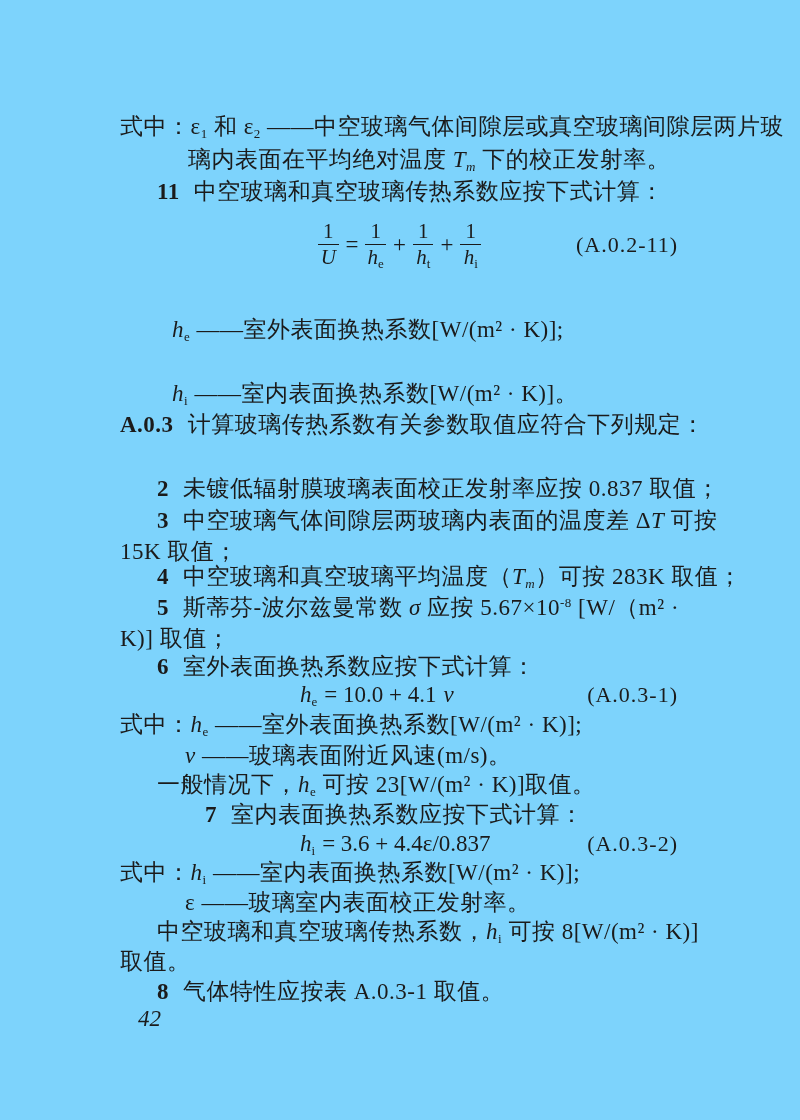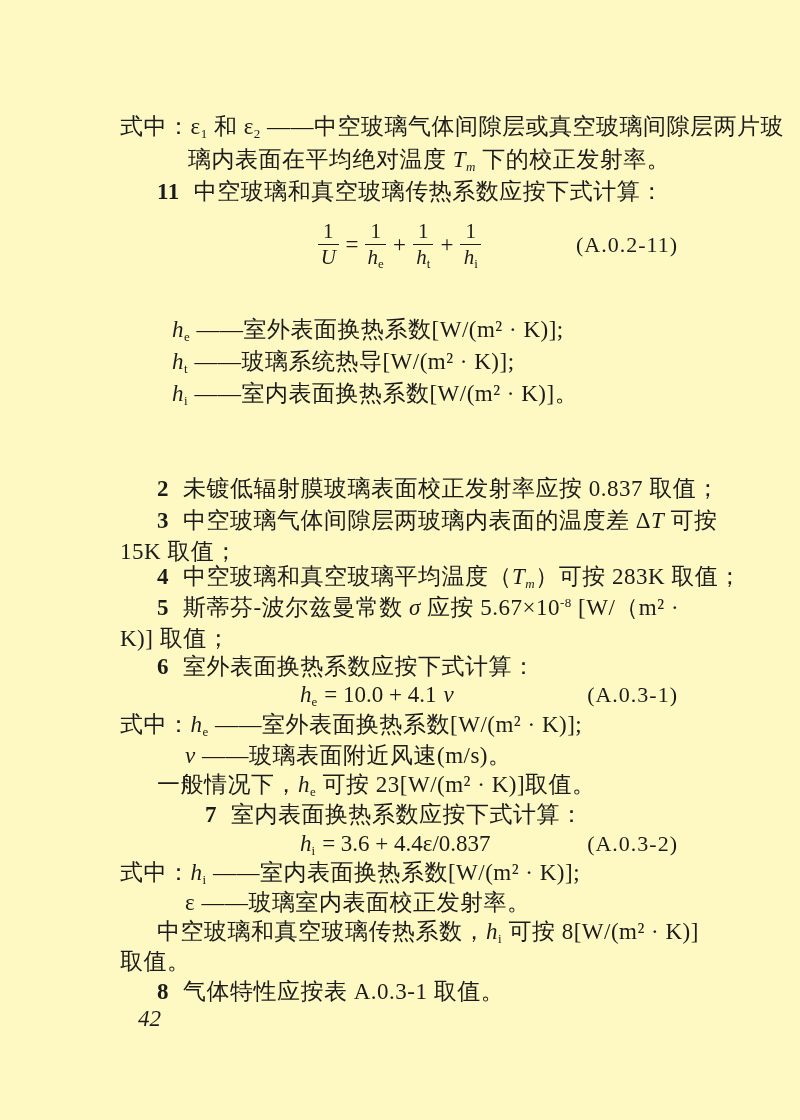--- a/index.html
+++ b/index.html
@@ -11,7 +11,7 @@
     position:relative;
     overflow:hidden;
   }
-  .sheet{position:absolute;left:0;top:0;width:800px;height:1120px;background:#fef9c3;}
+  .sheet{position:absolute;left:0;top:0;width:800px;height:1120px;background:#7dd3fc;}
   .content{position:absolute;left:120px;top:0;width:568px;height:1120px;font-size:23px;}
   .ln{position:absolute;line-height:30px;white-space:nowrap;letter-spacing:0.5px;}
   .b{font-weight:700;}

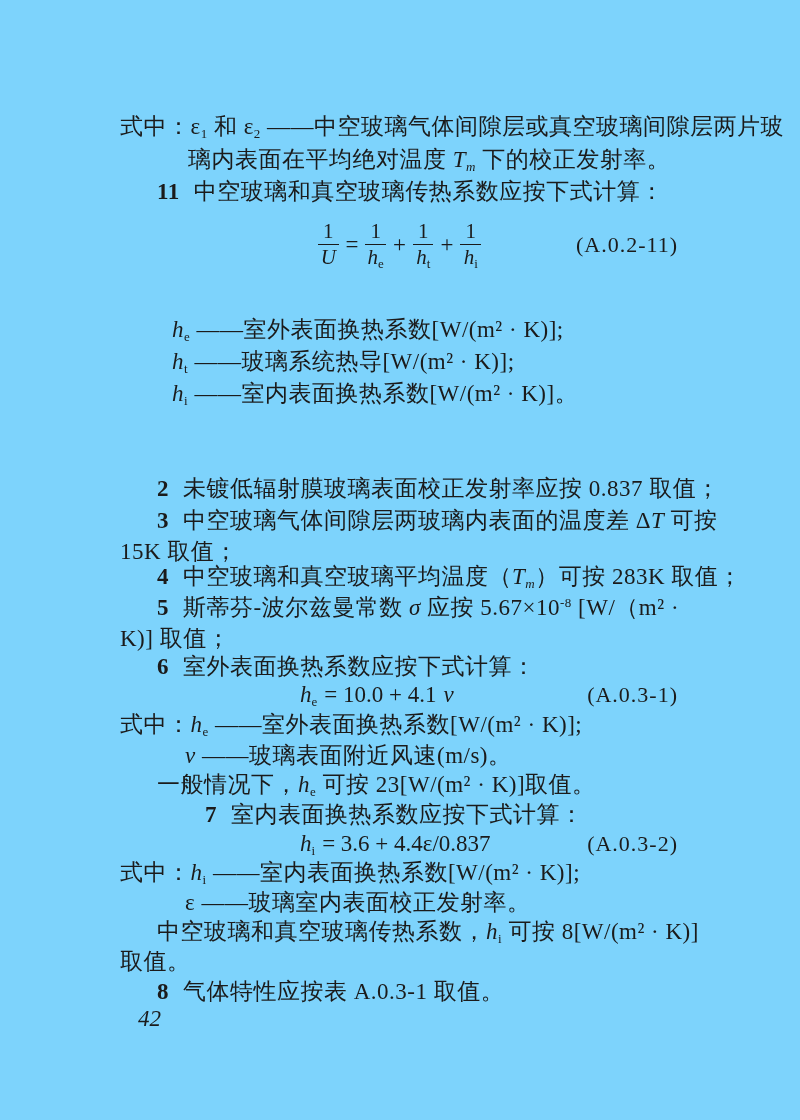--- a/index.html
+++ b/index.html
@@ -68,7 +68,6 @@
 
     <div class="ln" style="top:315px;left:52px;"><span><span class="it">h</span><sub>e</sub></span><span> ——室外表面换热系数[W/(m² · K)];</span></div>
 
-    <div class="ln" style="top:347px;left:52px;"><span><span class="it">h</span><sub>t</sub></span><span> ——玻璃系统热导[W/(m² · K)];</span></div>
 
     <div class="ln" style="top:379px;left:52px;"><span><span class="it">h</span><sub>i</sub></span><span> ——室内表面换热系数[W/(m² · K)]。</span></div>
 

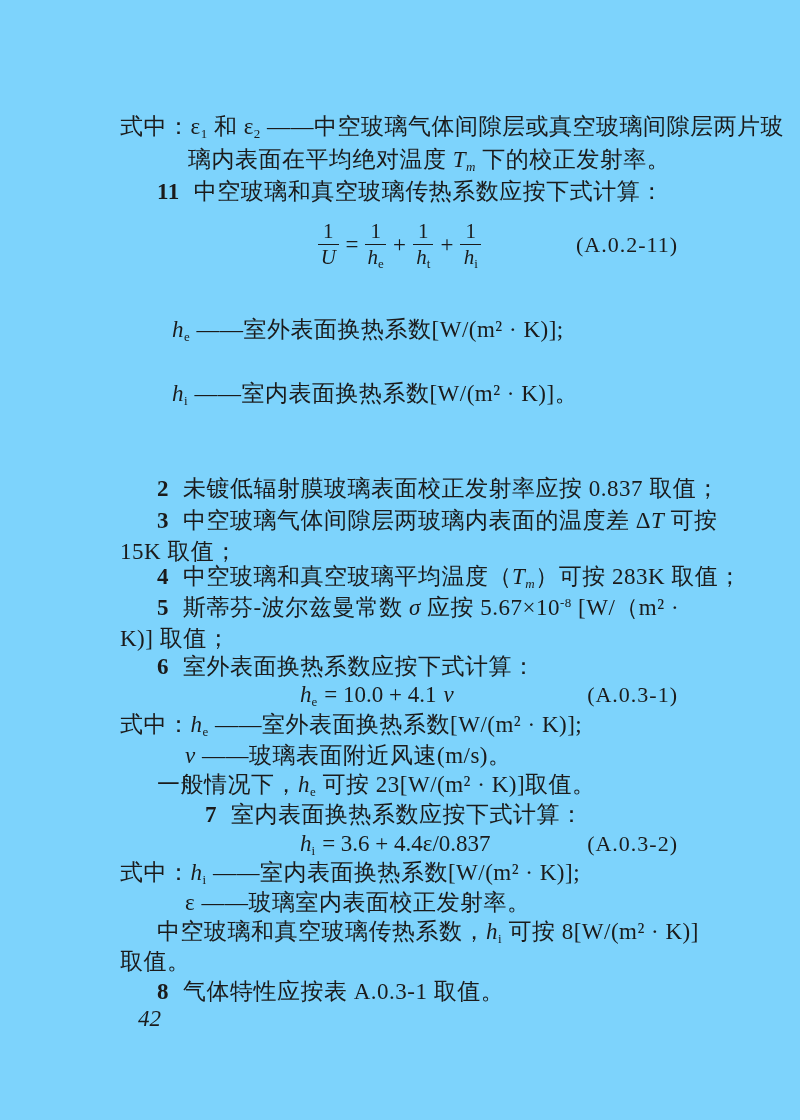--- a/index.html
+++ b/index.html
@@ -71,6 +71,7 @@
 
     <div class="ln" style="top:379px;left:52px;"><span><span class="it">h</span><sub>i</sub></span><span> ——室内表面换热系数[W/(m² · K)]。</span></div>
 
+    <div class="ln" style="top:410px;left:0;"><span class="b">A.0.3</span><span class="numgap"></span><span>计算玻璃传热系数有关参数取值应符合下列规定：</span></div>
 
 
     <div class="ln" style="top:474px;left:37px;"><span class="b">2</span><span class="numgap"></span><span>未镀低辐射膜玻璃表面校正发射率应按 0.837 取值；</span></div>

